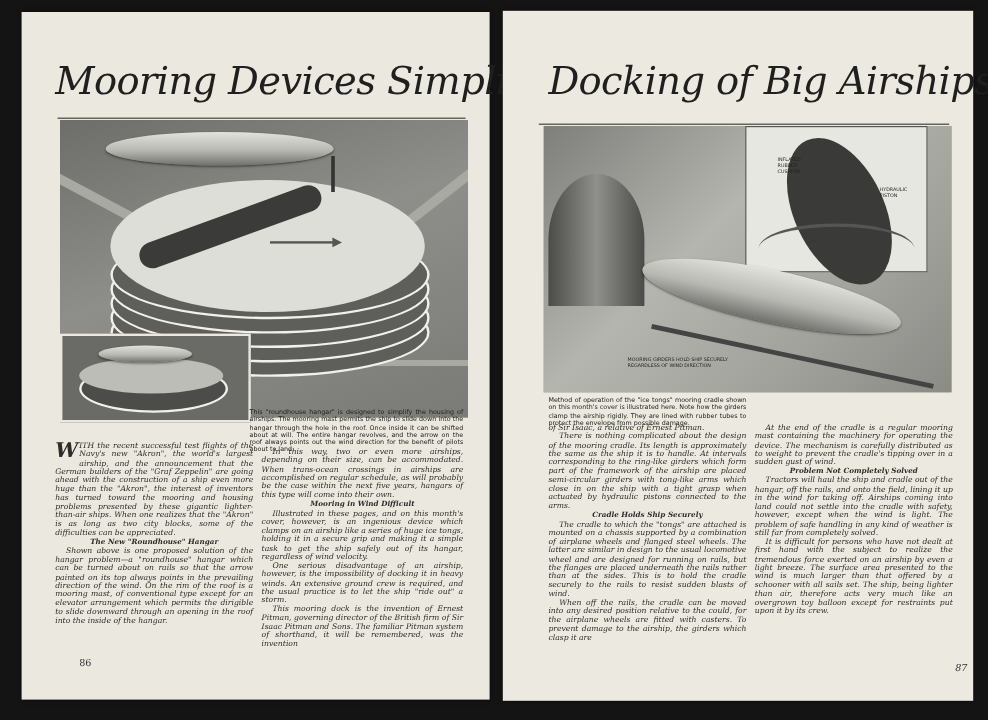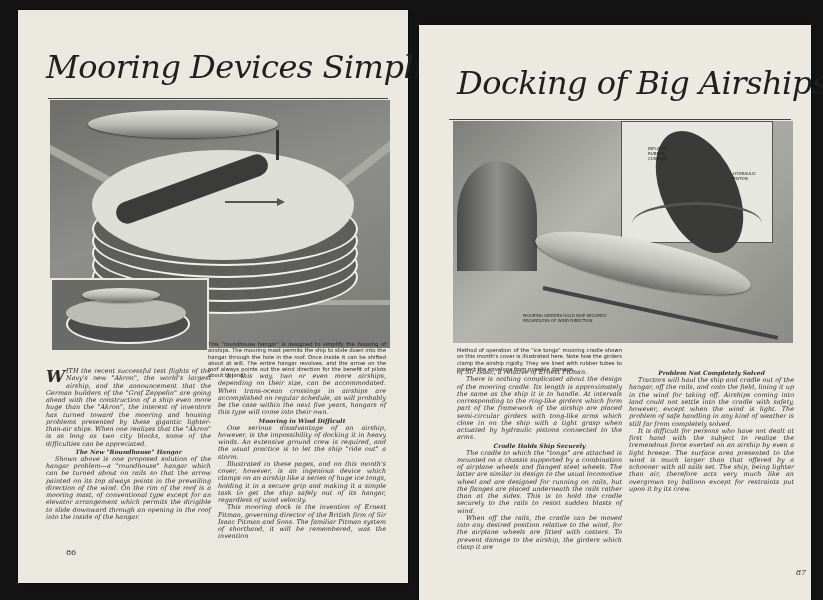--- a/index.html
+++ b/index.html
@@ -16,7 +16,7 @@
     color:#2a2a2a;
   }
   #page-left { left:18px; top:10px; width:390px; height:573px; }
-  #page-right { left:419px; top:25px; width:392px; height:575px; background:#ece9e1; }
+  #page-right { left:419px; top:9px; width:392px; height:575px; background:#ece9e1; }
 
   .title {
     position:absolute;

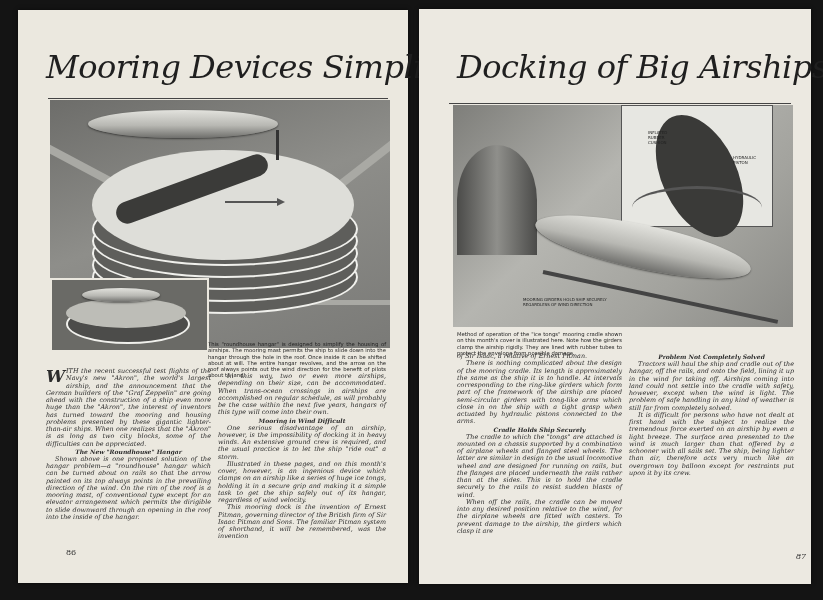--- a/index.html
+++ b/index.html
@@ -163,6 +163,7 @@
   </div>
 
   <div class="col" style="left:210px; top:344px; width:165px;">
+    <p>At the end of the cradle is a regular mooring mast containing the machinery for operating the device. The mechanism is carefully distributed as to weight to prevent the cradle's tipping over in a sudden gust of wind.</p>
     <h4>Problem Not Completely Solved</h4>
     <p>Tractors will haul the ship and cradle out of the hangar, off the rails, and onto the field, lining it up in the wind for taking off. Airships coming into land could not settle into the cradle with safety, however, except when the wind is light. The problem of safe handling in any kind of weather is still far from completely solved.</p>
     <p>It is difficult for persons who have not dealt at first hand with the subject to realize the tremendous force exerted on an airship by even a light breeze. The surface area presented to the wind is much larger than that offered by a schooner with all sails set. The ship, being lighter than air, therefore acts very much like an overgrown toy balloon except for restraints put upon it by its crew.</p>

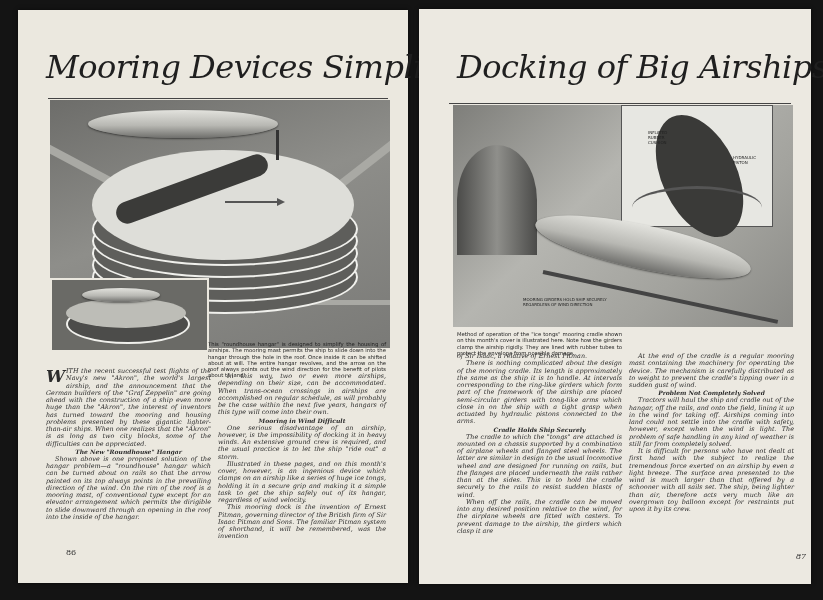--- a/index.html
+++ b/index.html
@@ -123,8 +123,8 @@
   <div class="col" style="left:200px; top:363px; width:168px;">
     <p>In this way, two or even more airships, depending on their size, can be accommodated. When trans-ocean crossings in airships are accomplished on regular schedule, as will probably be the case within the next five years, hangars of this type will come into their own.</p>
     <h4>Mooring in Wind Difficult</h4>
+    <p>Illustrated in these pages, and on this month's cover, however, is an ingenious device which clamps on an airship like a series of huge ice tongs, holding it in a secure grip and making it a simple task to get the ship safely out of its hangar, regardless of wind velocity.</p>
     <p>One serious disadvantage of an airship, however, is the impossibility of docking it in heavy winds. An extensive ground crew is required, and the usual practice is to let the ship "ride out" a storm.</p>
-    <p>Illustrated in these pages, and on this month's cover, however, is an ingenious device which clamps on an airship like a series of huge ice tongs, holding it in a secure grip and making it a simple task to get the ship safely out of its hangar, regardless of wind velocity.</p>
     <p>This mooring dock is the invention of Ernest Pitman, governing director of the British firm of Sir Isaac Pitman and Sons. The familiar Pitman system of shorthand, it will be remembered, was the invention</p>
   </div>
 

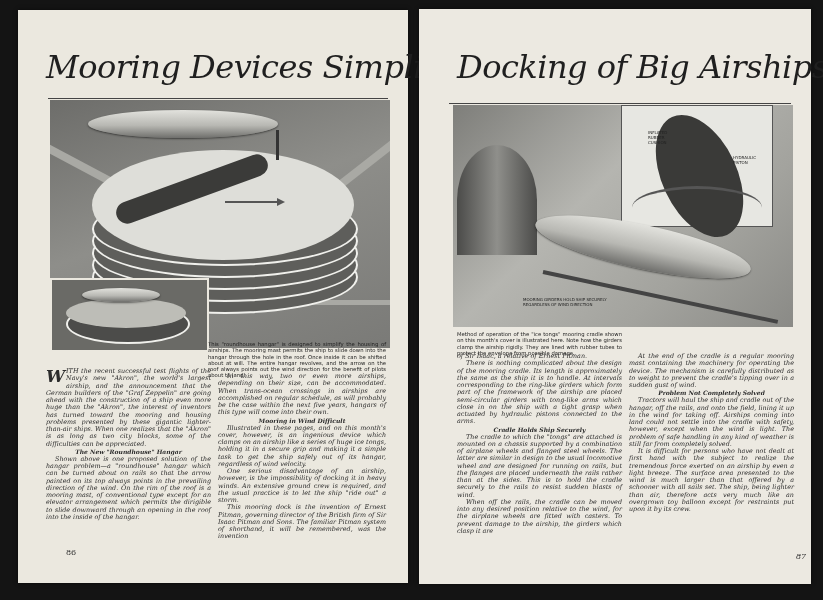--- a/index.html
+++ b/index.html
@@ -159,7 +159,7 @@
     <p>There is nothing complicated about the design of the mooring cradle. Its length is approximately the same as the ship it is to handle. At intervals corresponding to the ring-like girders which form part of the framework of the airship are placed semi-circular girders with tong-like arms which close in on the ship with a tight grasp when actuated by hydraulic pistons connected to the arms.</p>
     <h4>Cradle Holds Ship Securely</h4>
     <p>The cradle to which the "tongs" are attached is mounted on a chassis supported by a combination of airplane wheels and flanged steel wheels. The latter are similar in design to the usual locomotive wheel and are designed for running on rails, but the flanges are placed underneath the rails rather than at the sides. This is to hold the cradle securely to the rails to resist sudden blasts of wind.</p>
-    <p>When off the rails, the cradle can be moved into any desired position relative to the wind, for the airplane wheels are fitted with casters. To prevent damage to the airship, the girders which clasp it are</p>
+    <p>When off the rails, the cradle can be moved into any desired position relative to the could, for the airplane wheels are fitted with casters. To prevent damage to the airship, the girders which clasp it are</p>
   </div>
 
   <div class="col" style="left:210px; top:344px; width:165px;">

